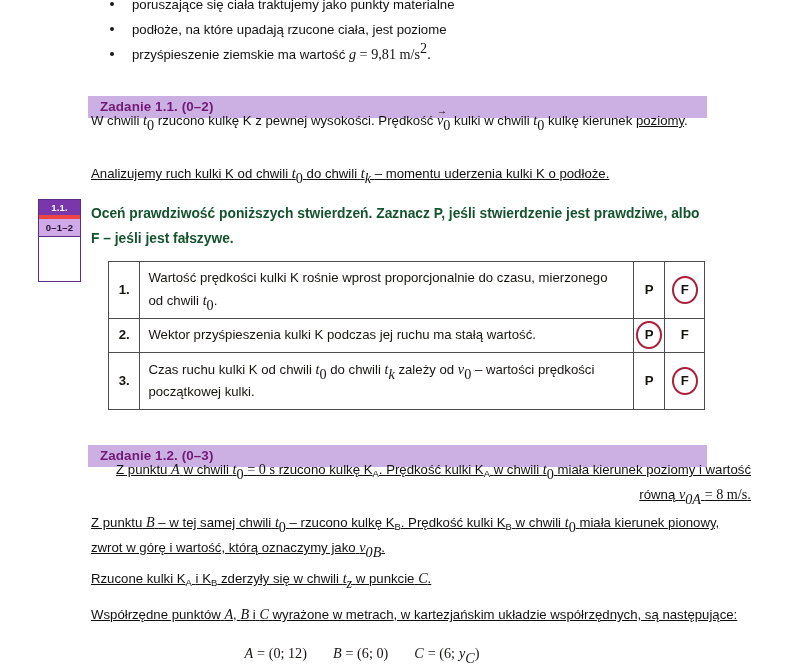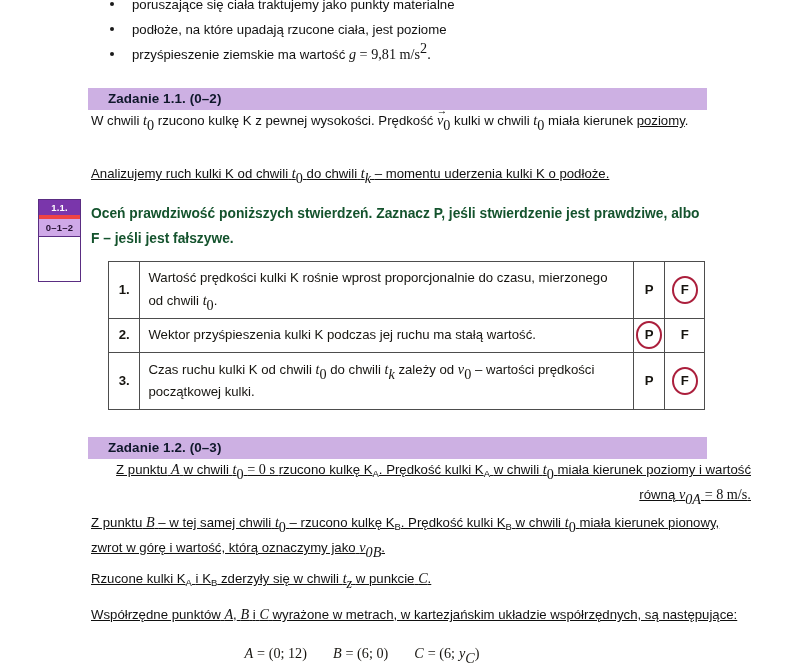--- a/index.html
+++ b/index.html
@@ -106,10 +106,11 @@
     font-weight: bold;
     font-size: 13.4px;
     line-height: 22px;
-    padding-left: 20px;
+    padding-left: 12px;
     box-sizing: border-box;
-    color: #0f172a;
+    color: #701a75;
     letter-spacing: 0.1px;
+    margin-top: 8px;
   }
 
   

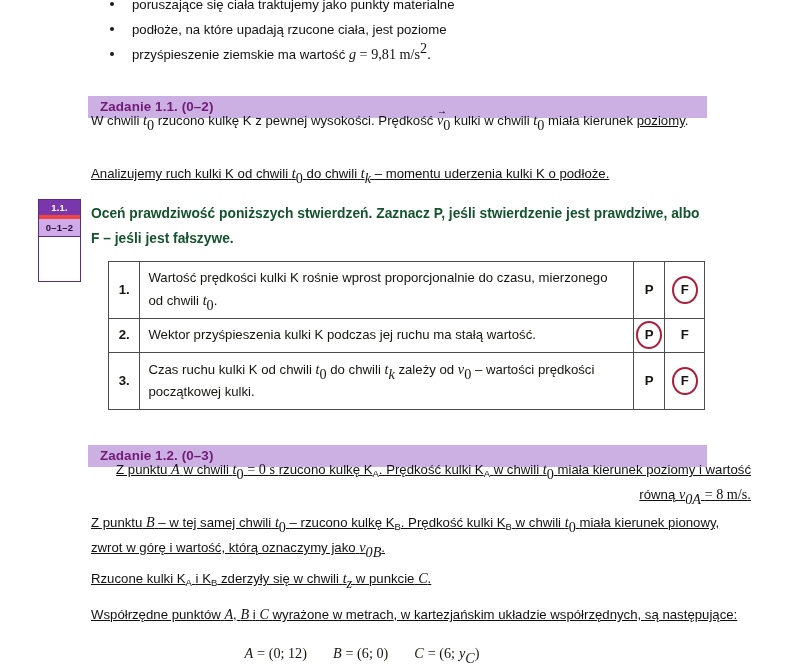--- a/index.html
+++ b/index.html
@@ -269,7 +269,7 @@
     <span class="vec">v</span><sub class="mn">0</sub>
     <span>kulki w chwili</span>
     <i class="v">t</i><sub class="mn">0</sub>
-    <span>miała kierunek</span>
+    <span>kulkę kierunek</span>
     <span class="u">poziomy</span><span>.</span>
   </div>
 

